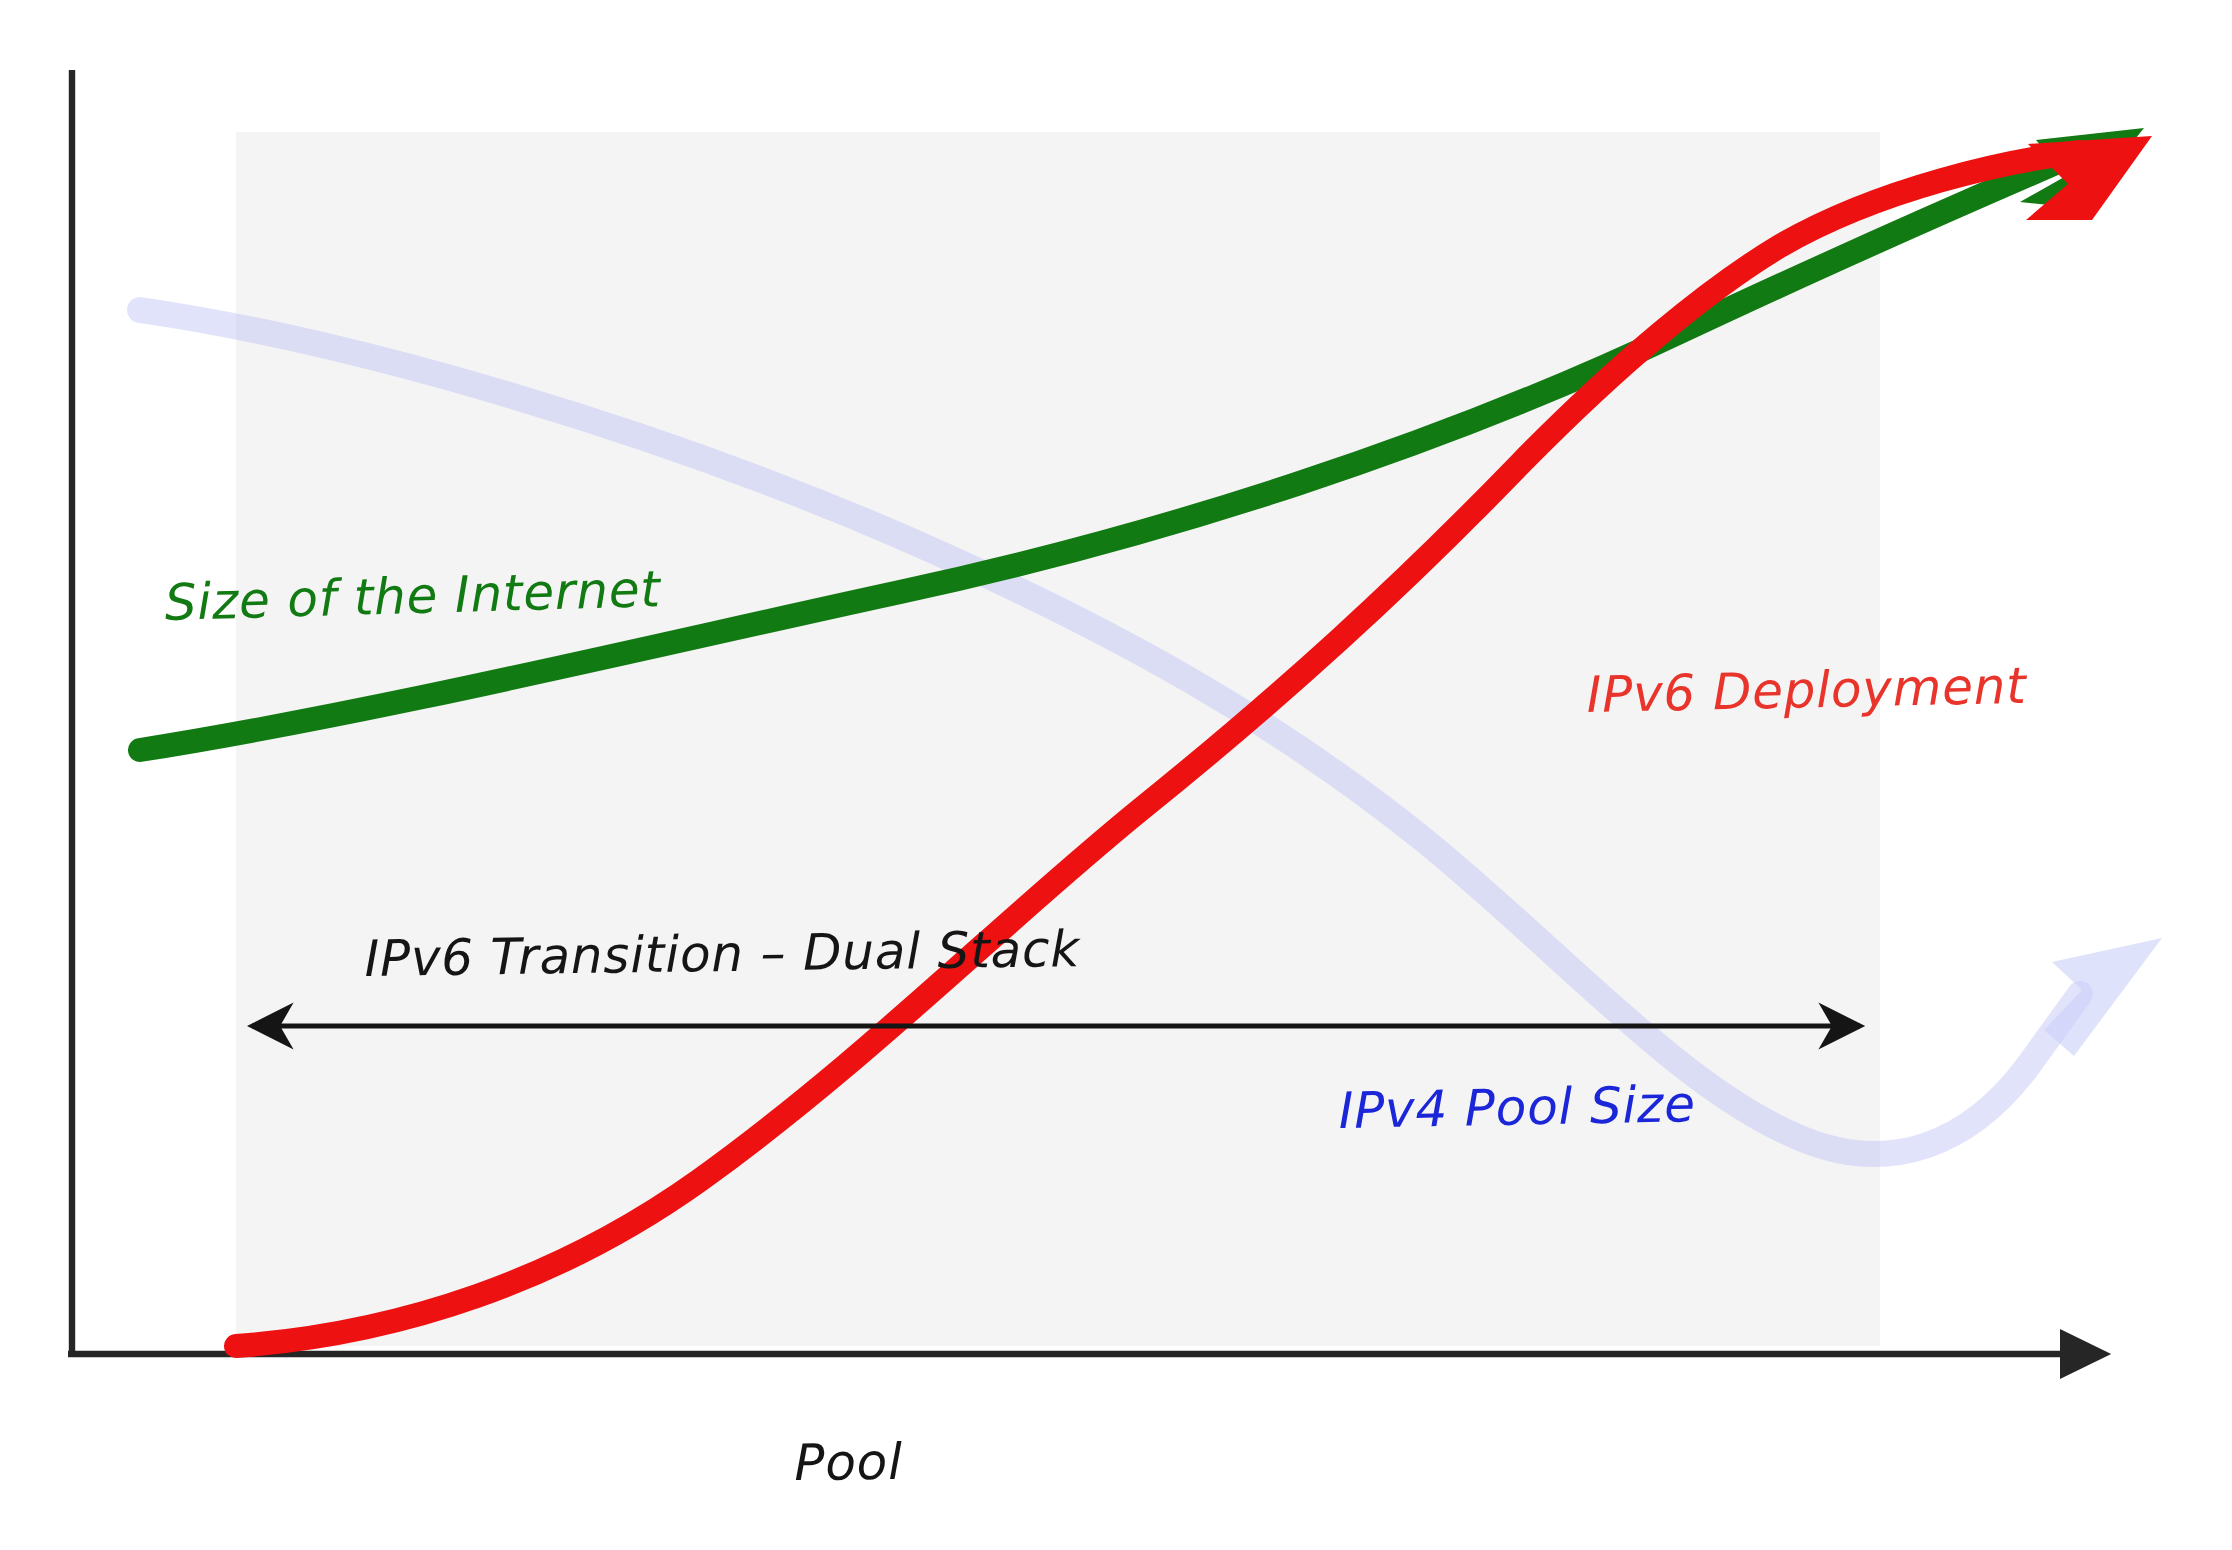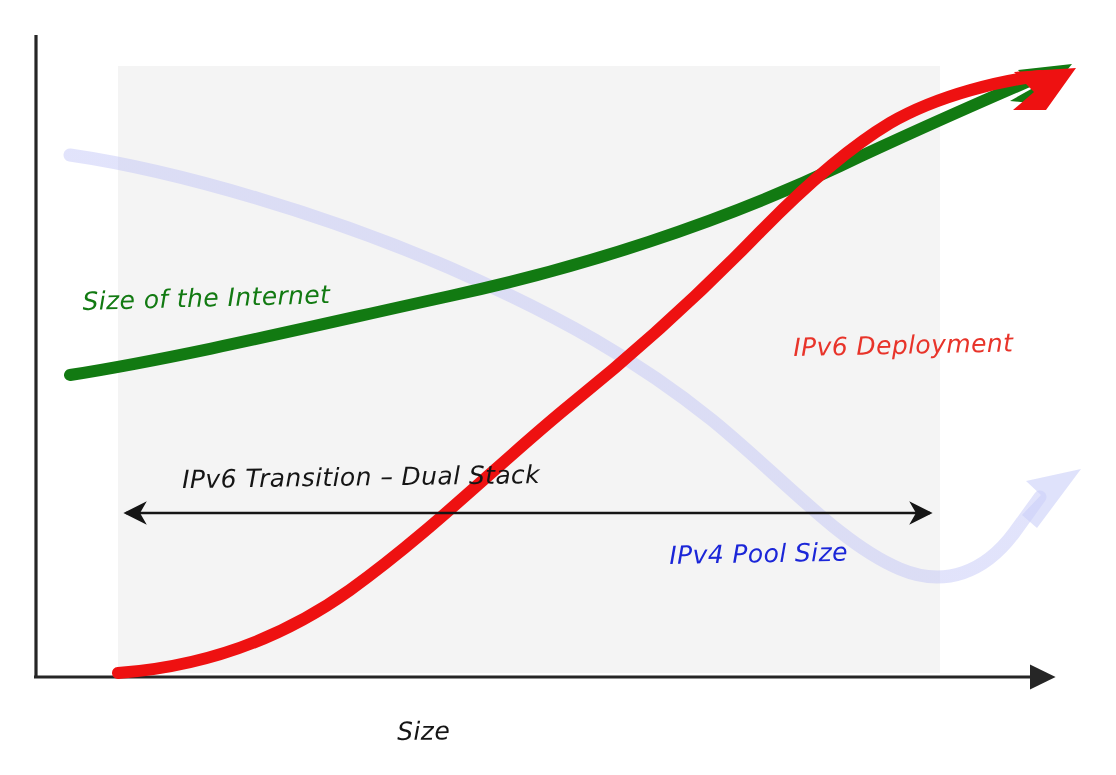--- a/index.html
+++ b/index.html
@@ -124,7 +124,7 @@
 
   <div class="hand-label" id="label-transition">IPv6 Transition – Dual Stack</div>
 
-  <div class="hand-label" id="label-time">Size</div>
+  <div class="hand-label" id="label-time">Pool</div>
 
 </div>
 

